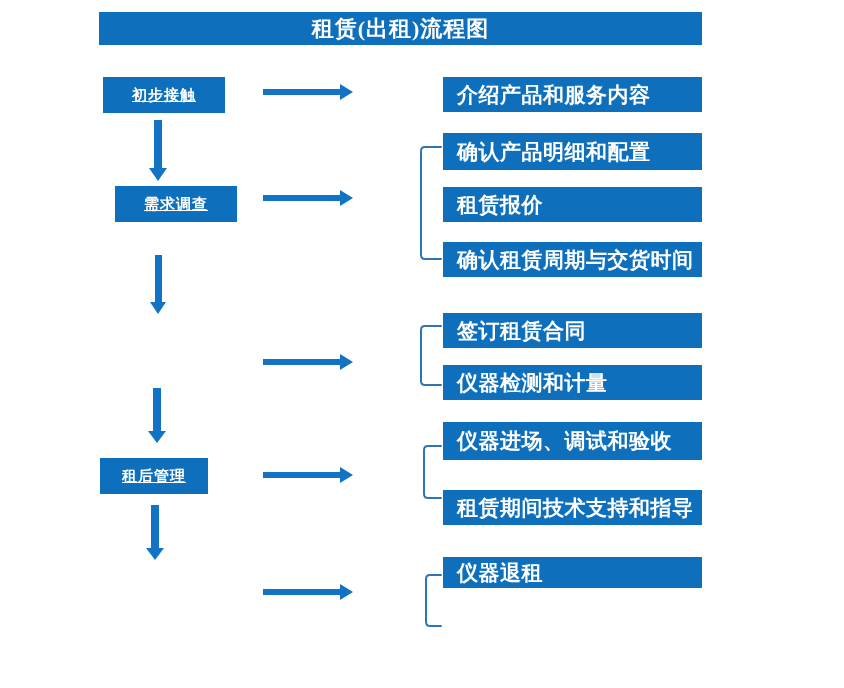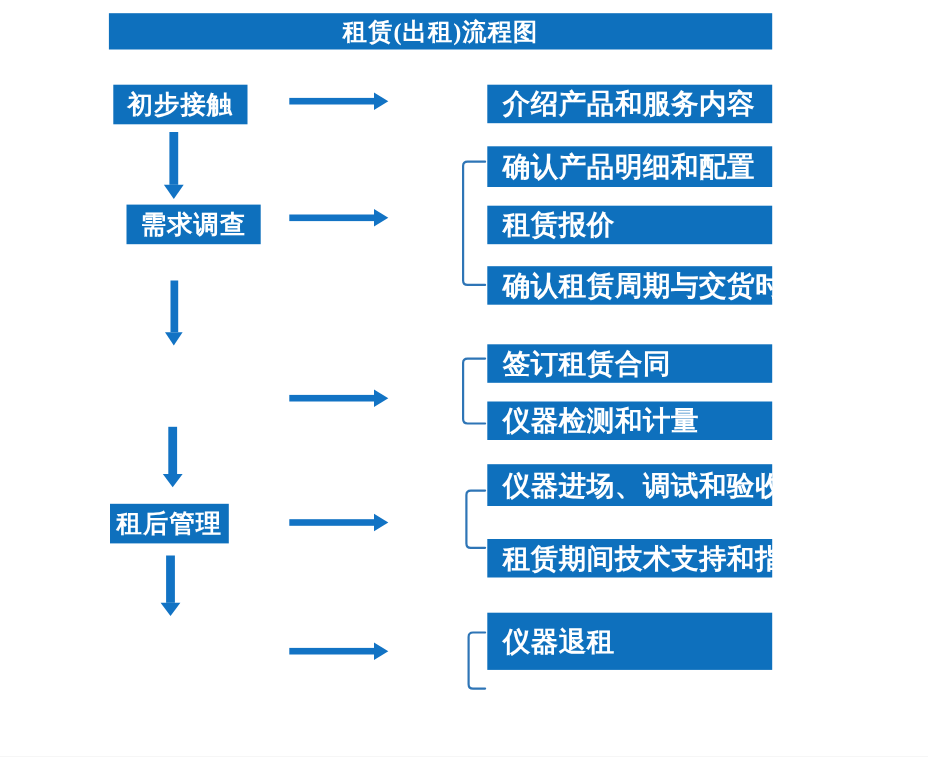--- a/index.html
+++ b/index.html
@@ -29,8 +29,9 @@
     background:var(--box-blue);
     color:var(--box-text);
     display:flex;align-items:center;justify-content:center;
-    font-size:23px;font-weight:bold;letter-spacing:1px;
+    font-size:15px;font-weight:bold;letter-spacing:1px;
     white-space:nowrap;
+    text-decoration:underline;
   }
   .detail-box{
     position:absolute;left:443px;width:259px;

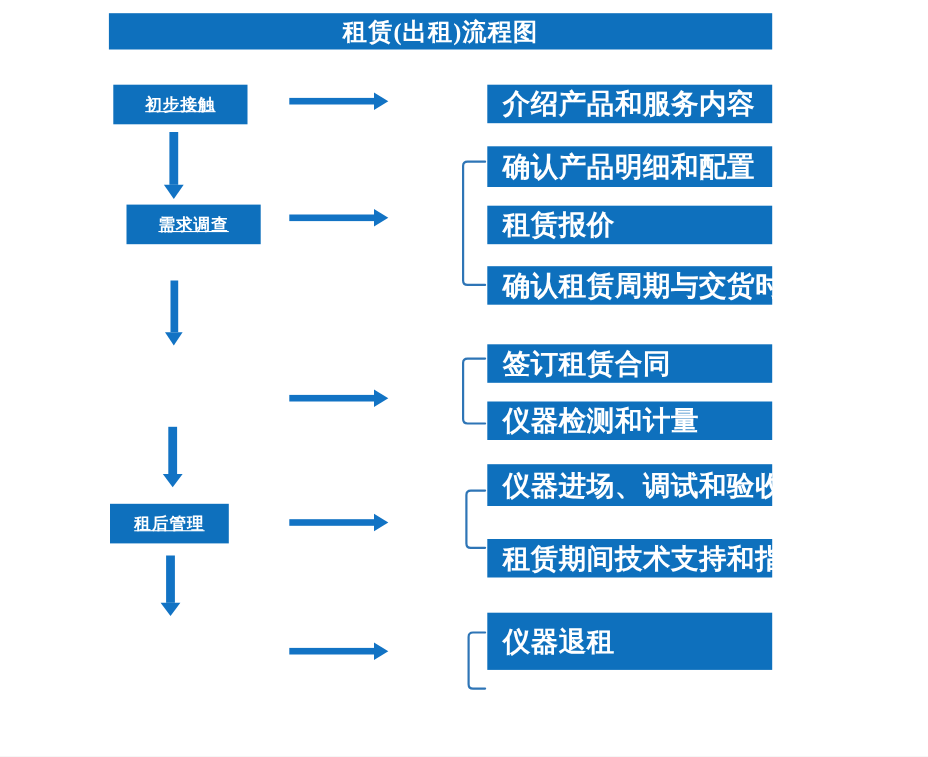--- a/index.html
+++ b/index.html
@@ -39,7 +39,7 @@
     color:var(--box-text);
     display:flex;align-items:center;
     padding-left:14px;box-sizing:border-box;
-    font-size:25px;font-weight:bold;letter-spacing:0.5px;
+    font-size:21px;font-weight:bold;letter-spacing:0.5px;
     white-space:nowrap;
   }
   svg.connector-layer{position:absolute;left:0;top:0;}

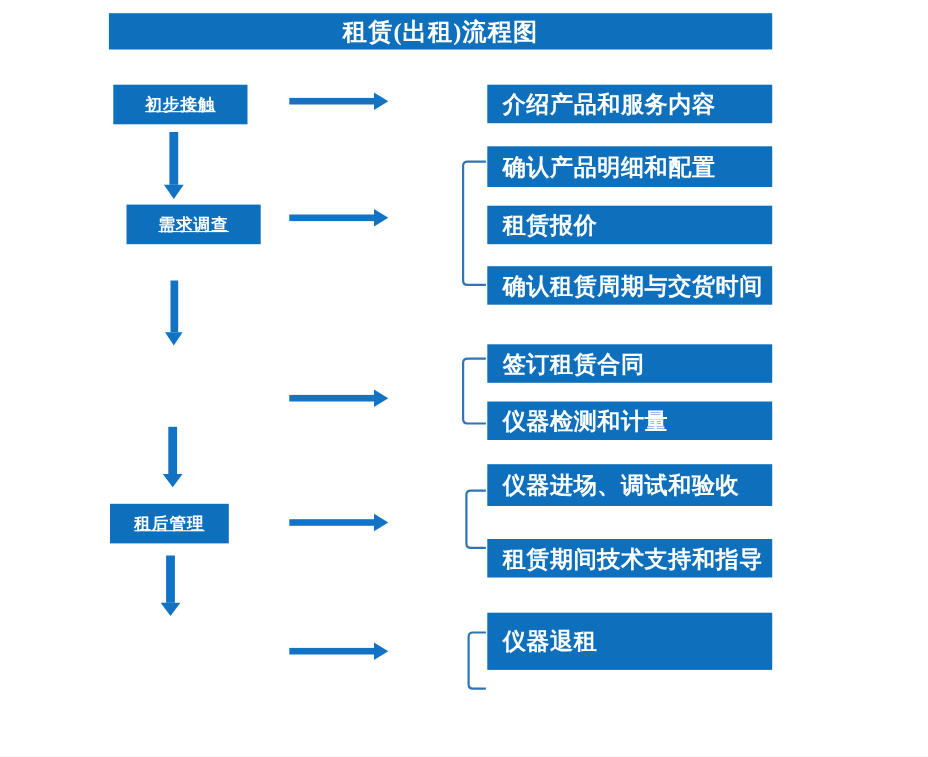--- a/index.html
+++ b/index.html
@@ -116,7 +116,7 @@
   <div class="detail-box" style="top:422px;height:38px;">仪器进场、调试和验收</div>
   <div class="detail-box" style="top:490px;height:35px;">租赁期间技术支持和指导</div>
 
-  <div class="detail-box" style="top:557px;height:52px;">仪器退租</div>
+  <div class="detail-box" style="top:557px;height:31px;">仪器退租</div>
 
 </div>
 

